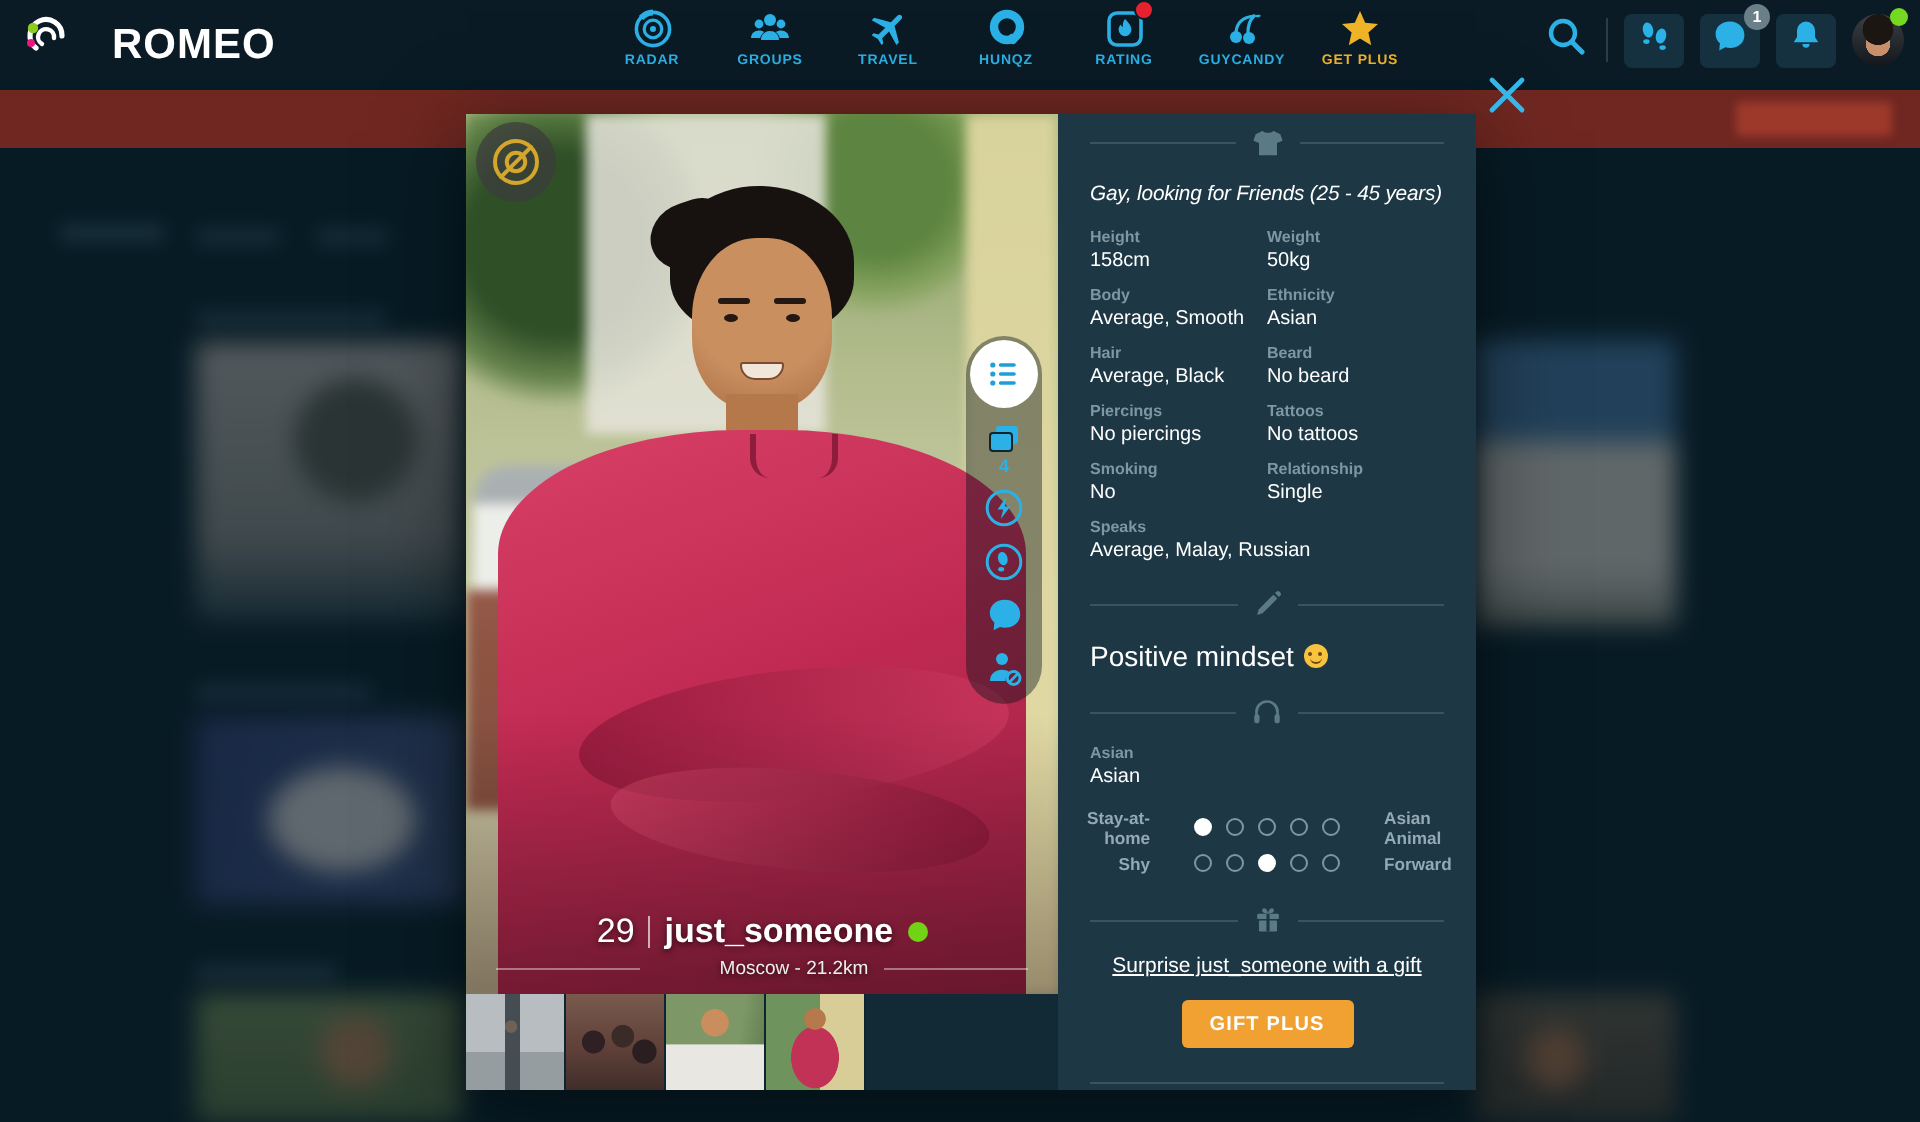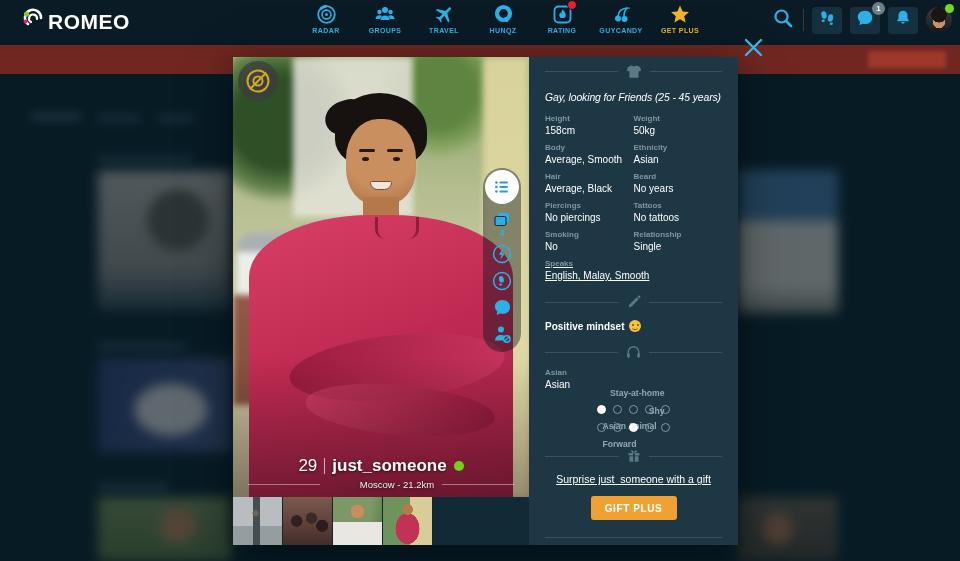--- a/index.html
+++ b/index.html
@@ -10,7 +10,7 @@
   
   .nav { position:absolute; top:0; left:0; right:0; height:40px; background:#0b1b26; z-index:5;
          display:flex; align-items:center; }
-  .logo { position:absolute; left:20px; top:7px; display:flex; align-items:center; gap:2px; }
+  .logo { position:absolute; left:10px; top:7px; display:flex; align-items:center; gap:20px; }
   .logo-text { color:#fff; font-size:21px; font-weight:800; letter-spacing:.5px; }
   .nav-center { position:absolute; left:303px; top:3px; display:flex; gap:13px; }
   .nav-item { display:flex; flex-direction:column; align-items:center; width:46px; cursor:pointer; position:relative; }

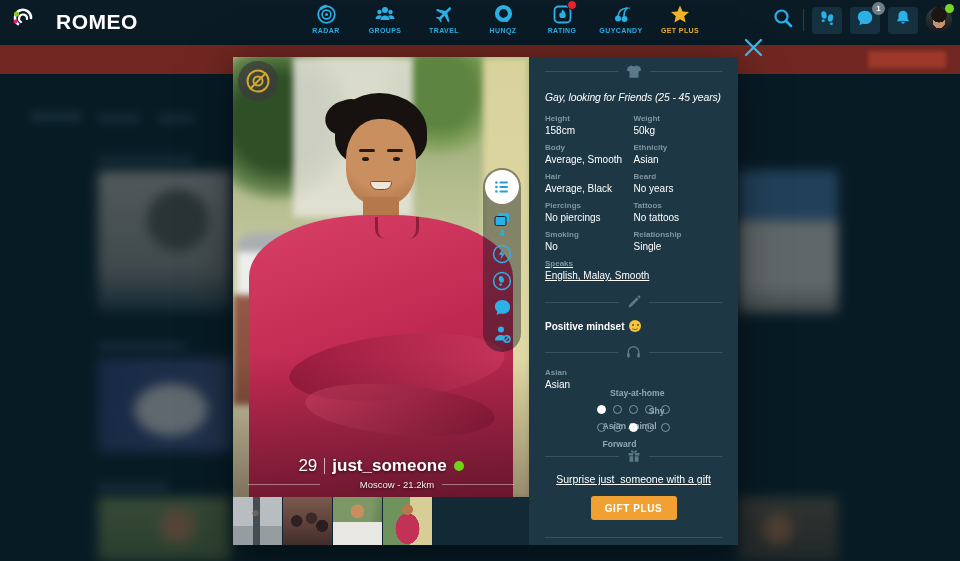--- a/index.html
+++ b/index.html
@@ -472,7 +472,7 @@
         </div>
         <div>
           <div class="dlabel">Beard</div>
-          <div class="dvalue">No years</div>
+          <div class="dvalue">No beard</div>
         </div>
         <div>
           <div class="dlabel">Piercings</div>

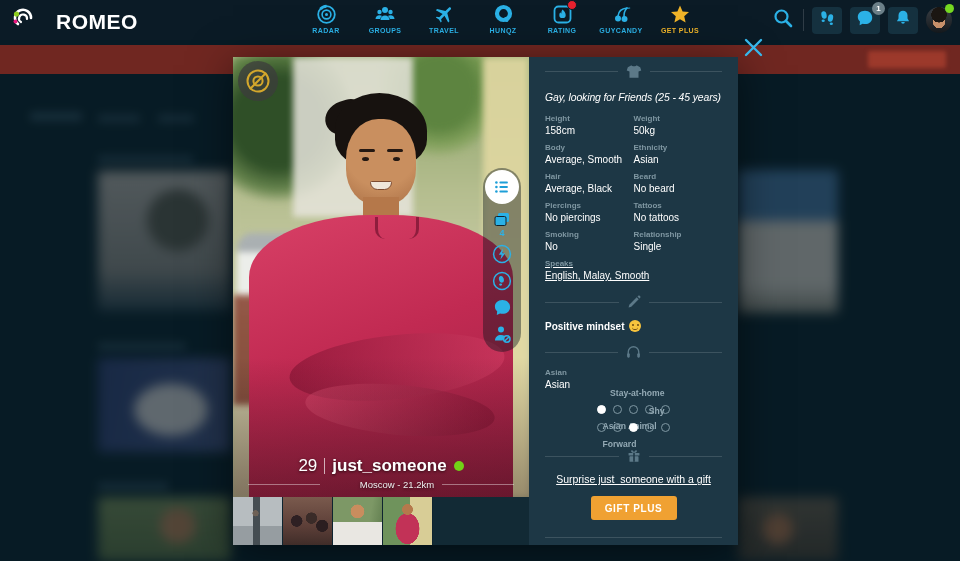--- a/index.html
+++ b/index.html
@@ -143,7 +143,7 @@
   .dgrid { display:grid; grid-template-columns:1fr 1fr; row-gap:7px; margin:11px 16px 0; }
   .dlabel { font-size:8px; color:#7f97a2; font-weight:700; }
   .dvalue { font-size:10px; color:#fff; margin-top:2px; }
-  .full { grid-column:1 / 3;text-decoration:underline; }
+  .full { grid-column:1 / 3; }
   .mindset { margin:11px 16px 0; font-size:10px; display:flex; align-items:center; gap:5px;font-weight:bold; }
   .smiley { width:12px; height:12px; border-radius:50%; background:#f8c43d; position:relative; display:inline-block; }
   .smiley::before { content:""; position:absolute; left:2.5px; top:3.5px; width:2px; height:2px; border-radius:50%;

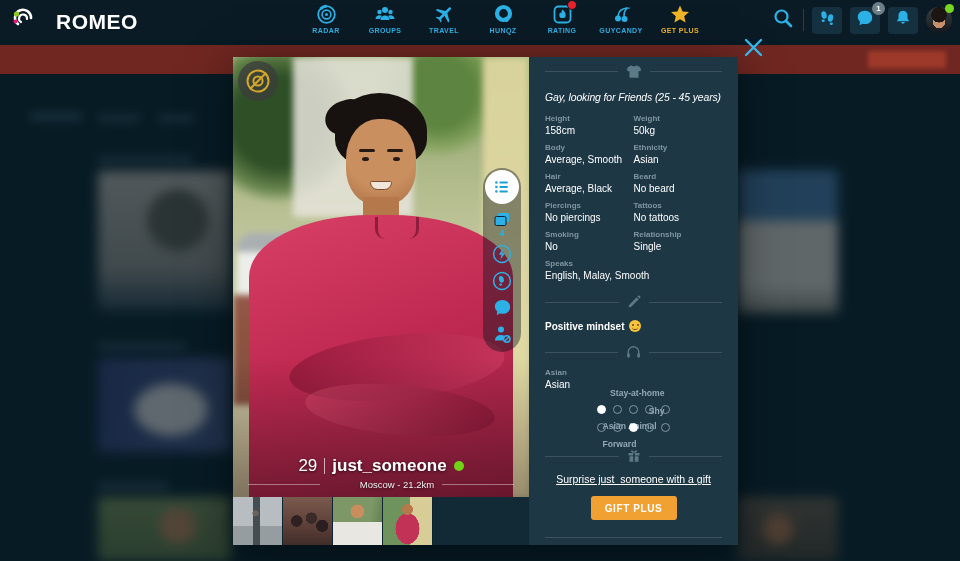--- a/index.html
+++ b/index.html
@@ -492,7 +492,7 @@
         </div>
         <div class="full">
           <div class="dlabel">Speaks</div>
-          <div class="dvalue">English, Malay, Smooth</div>
+          <div class="dvalue">Average, Malay, Russian</div>
         </div>
       </div>
 

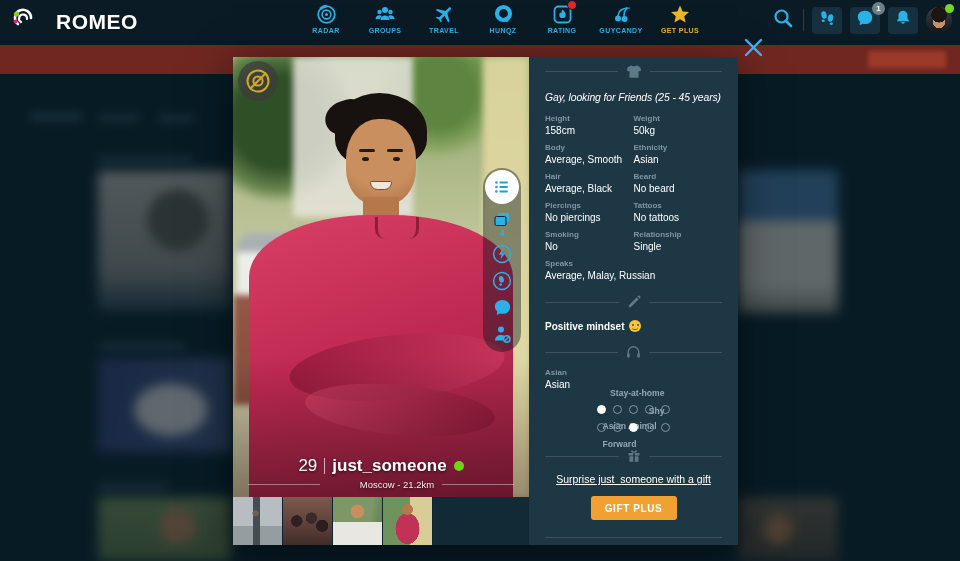--- a/index.html
+++ b/index.html
@@ -144,7 +144,7 @@
   .dlabel { font-size:8px; color:#7f97a2; font-weight:700; }
   .dvalue { font-size:10px; color:#fff; margin-top:2px; }
   .full { grid-column:1 / 3; }
-  .mindset { margin:11px 16px 0; font-size:10px; display:flex; align-items:center; gap:5px;font-weight:bold; }
+  .mindset { margin:11px 16px 0; font-size:14px; display:flex; align-items:center; gap:5px; }
   .smiley { width:12px; height:12px; border-radius:50%; background:#f8c43d; position:relative; display:inline-block; }
   .smiley::before { content:""; position:absolute; left:2.5px; top:3.5px; width:2px; height:2px; border-radius:50%;
                     background:#6b4a12; box-shadow:5px 0 0 #6b4a12; }

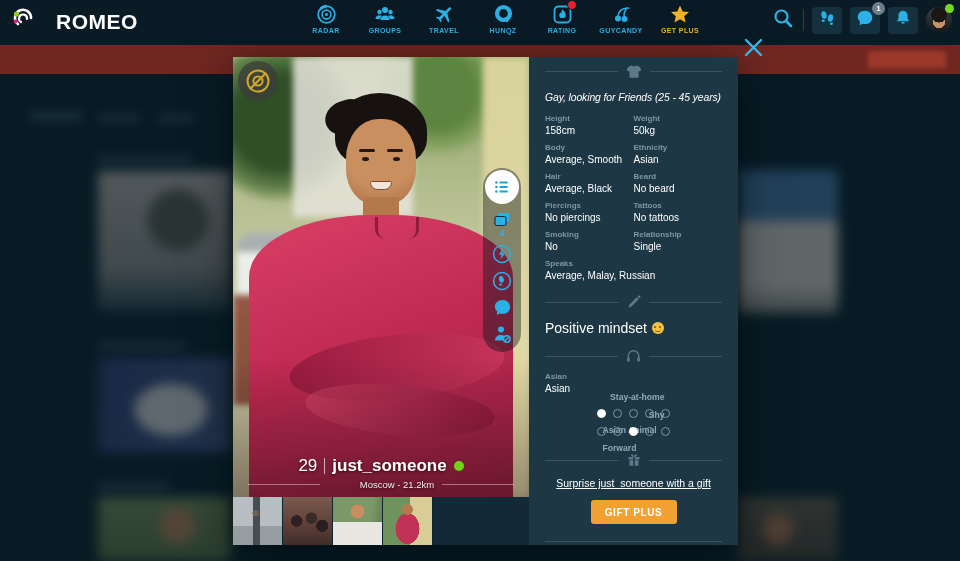--- a/index.html
+++ b/index.html
@@ -152,7 +152,7 @@
                    border-bottom:1.4px solid #6b4a12; border-radius:0 0 6px 6px; }
   .foodblock { margin:9px 16px 0; }
   .scales { margin-top:12px; }
-  .scale-row { display:flex; align-items:center; justify-content:center; gap:7px; height:15px; margin-top:3px;flex-direction:column; }
+  .scale-row { display:flex; align-items:center; justify-content:center; gap:22px; height:15px; margin-top:3px; }
   .scale-lbl { font-size:8.6px; font-weight:700; color:#93a9b4; }
   .scale-lbl.l { width:62px; text-align:right; }
   .scale-lbl.r { width:62px; text-align:left; }

